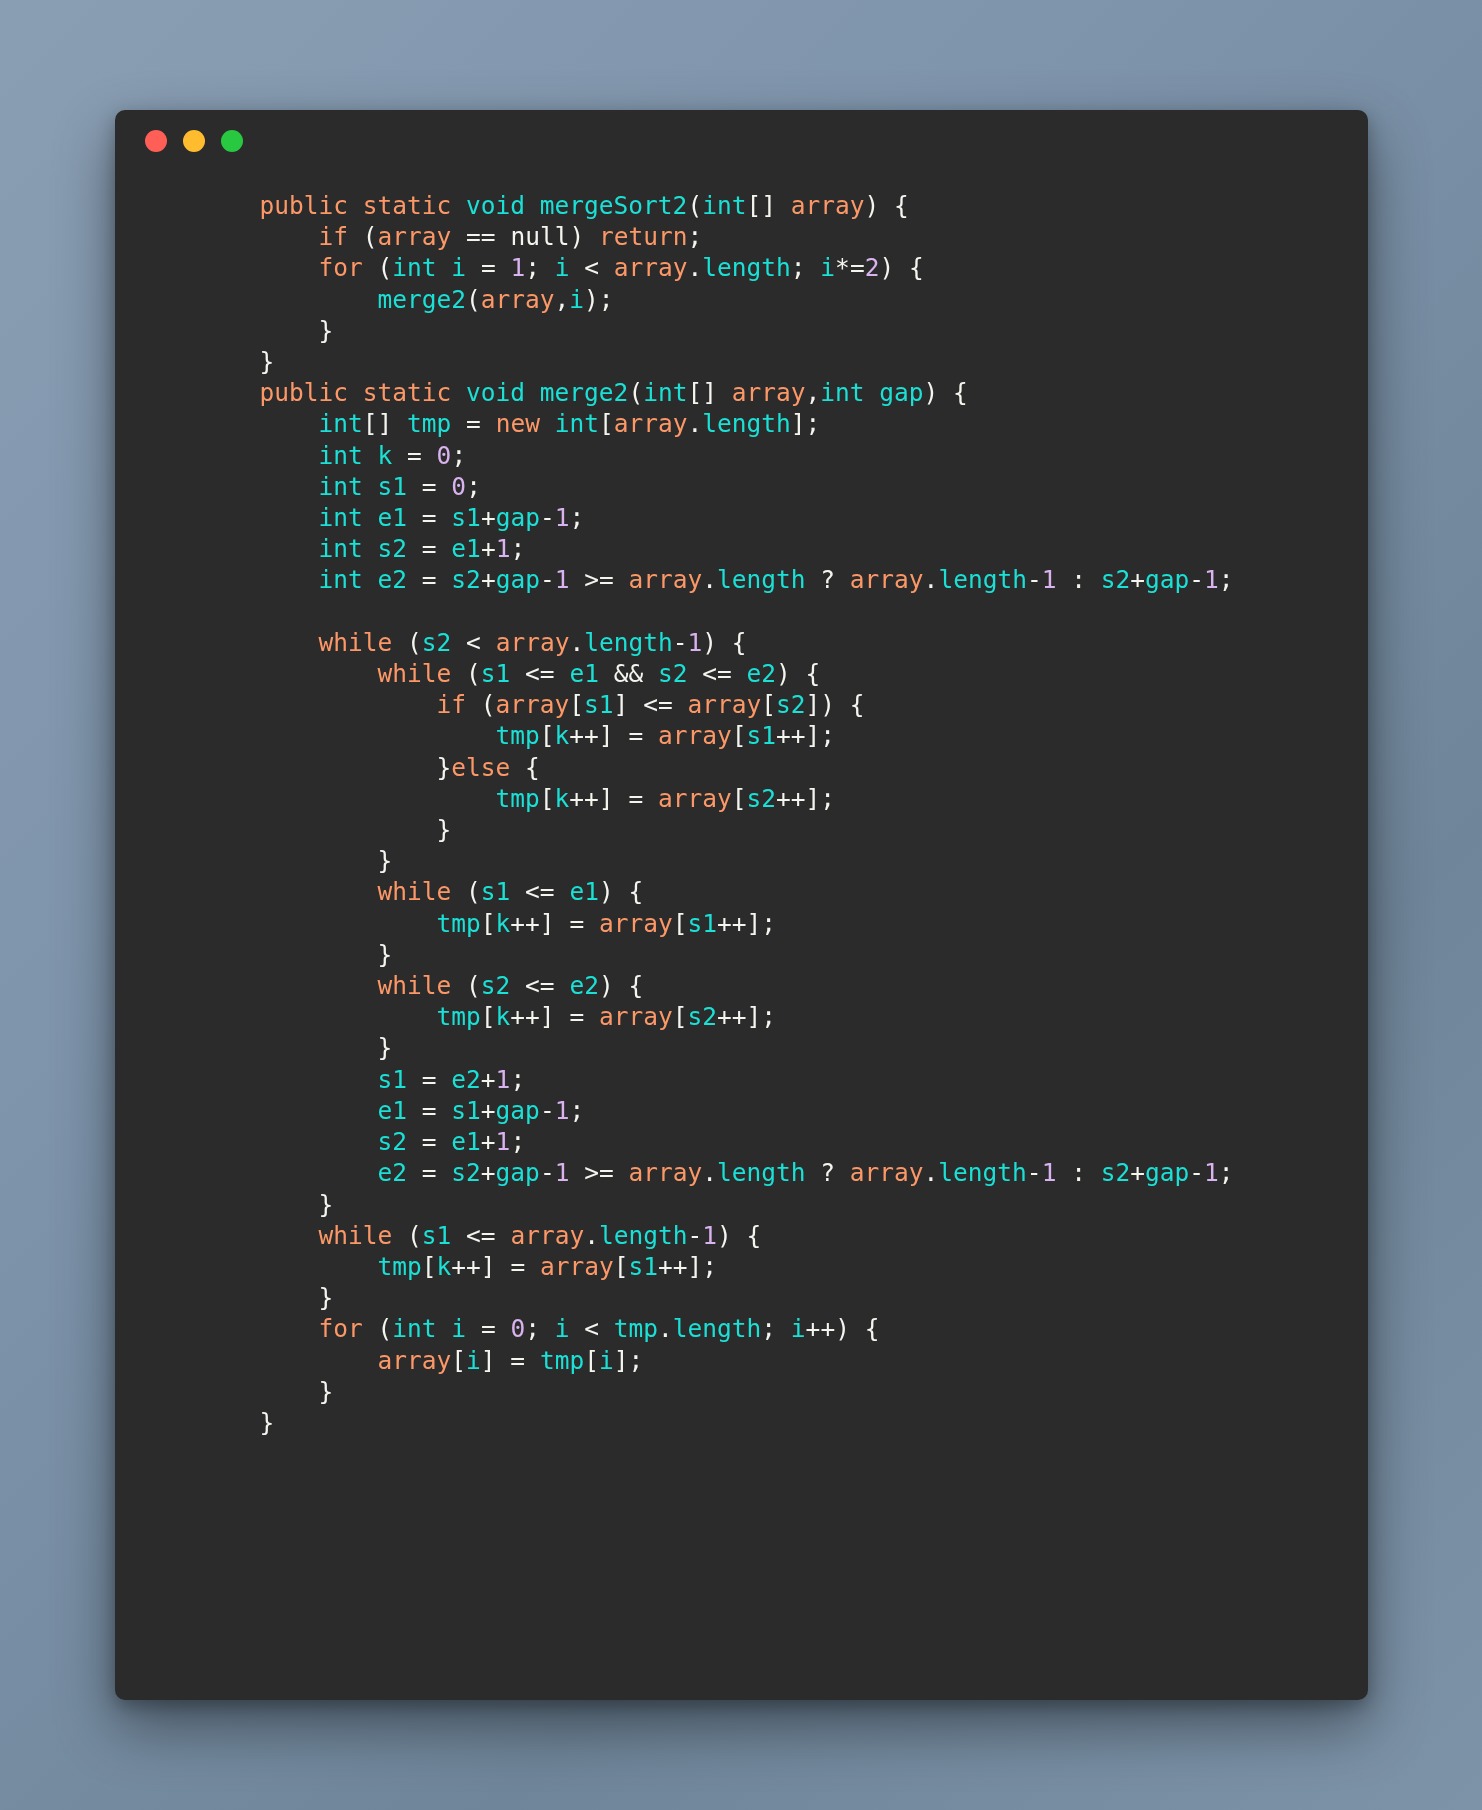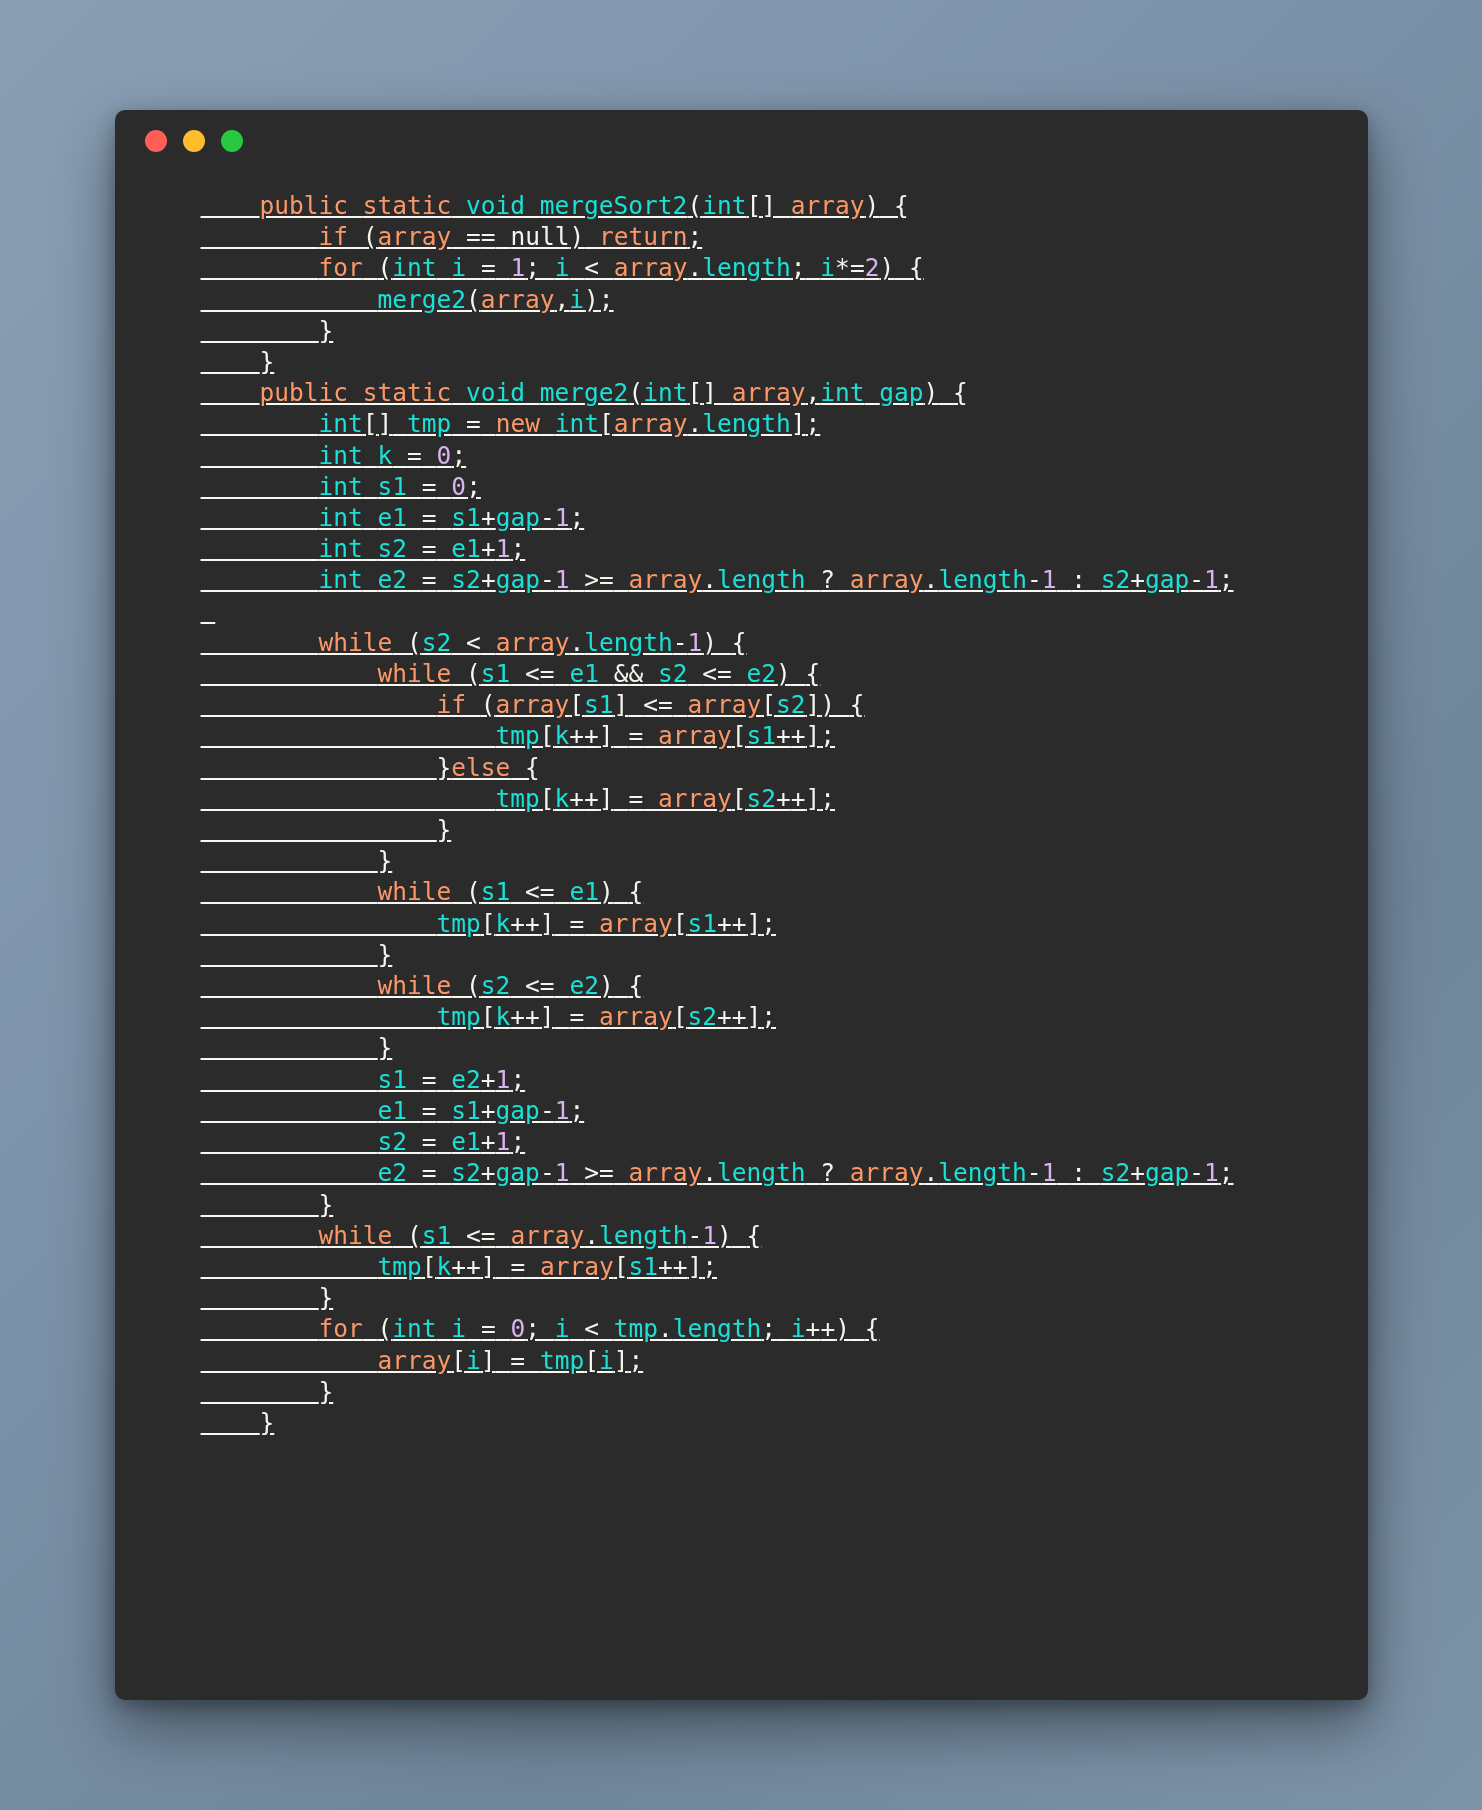--- a/index.html
+++ b/index.html
@@ -62,7 +62,6 @@
     display: block;
     padding-left: 86px;
     min-height: 31.2px;
-    text-decoration: underline;
   }
 
   

